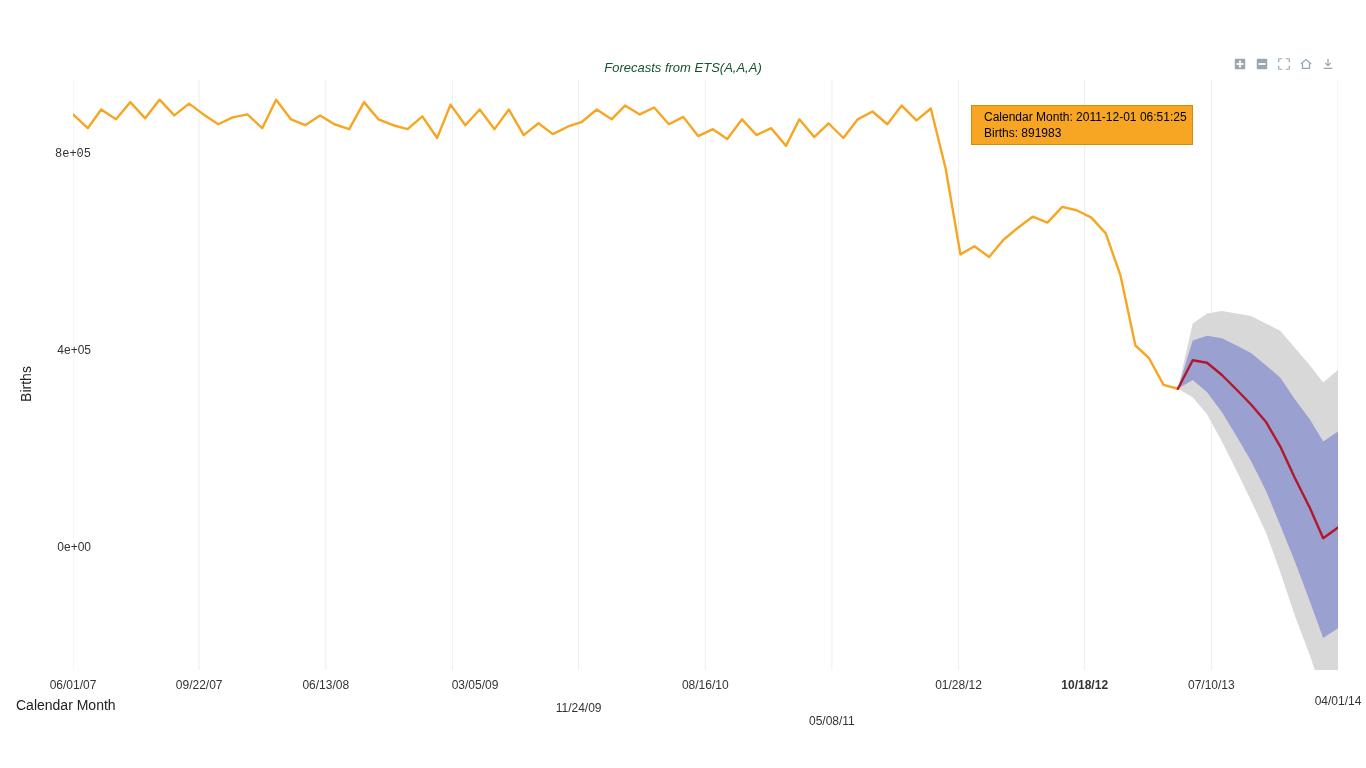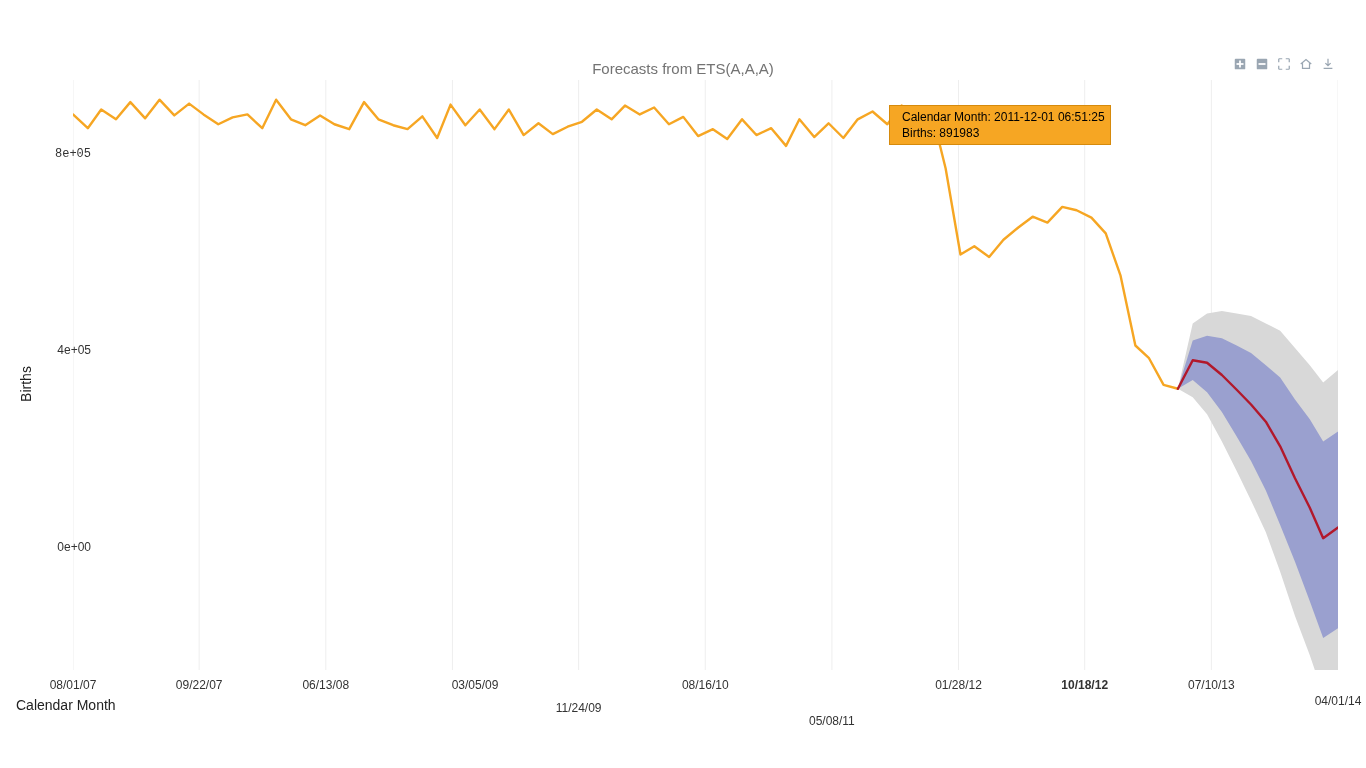--- a/index.html
+++ b/index.html
@@ -18,8 +18,9 @@
     left: 0;
     width: 100%;
     text-align: center;
-    font-size: 15px;
-    color: #737373;
+    font-size: 13px;
+    color: #14532d;
+    font-style: italic;
   }
   .toolbar {
     position: absolute;

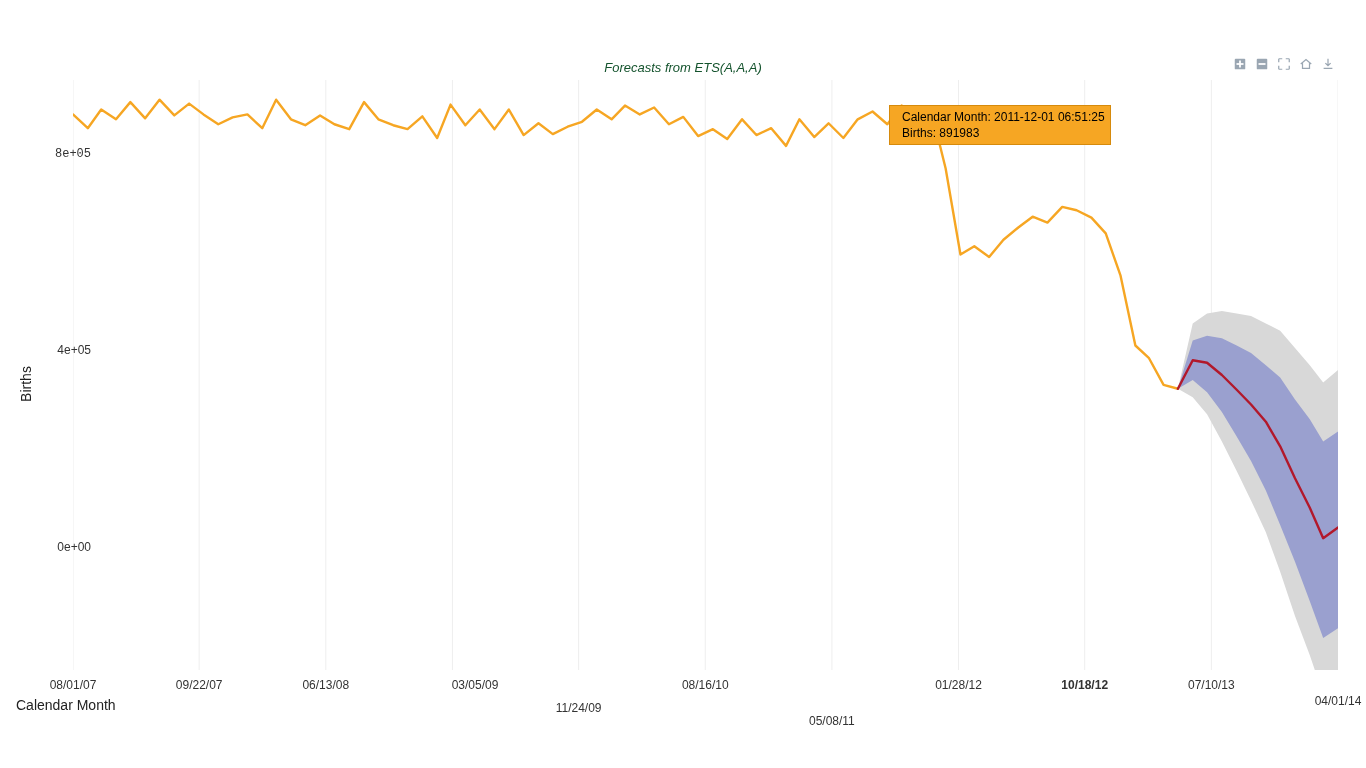--- a/index.html
+++ b/index.html
@@ -176,7 +176,7 @@
     <div class="ytick" style="top: 153.75px; font-family: Liberation Mono, monospace;">8e+05</div>
   </div>
 
-<div class="tooltip" id="tt" style="left: 889px; top: 104.525px; padding-left: 12px;">
+<div class="tooltip" id="tt" style="left: 971px; top: 104.525px; padding-left: 12px;">
   <div>Calendar Month: 2011-12-01 06:51:25</div>
   <div>Births: 891983</div>
 </div>

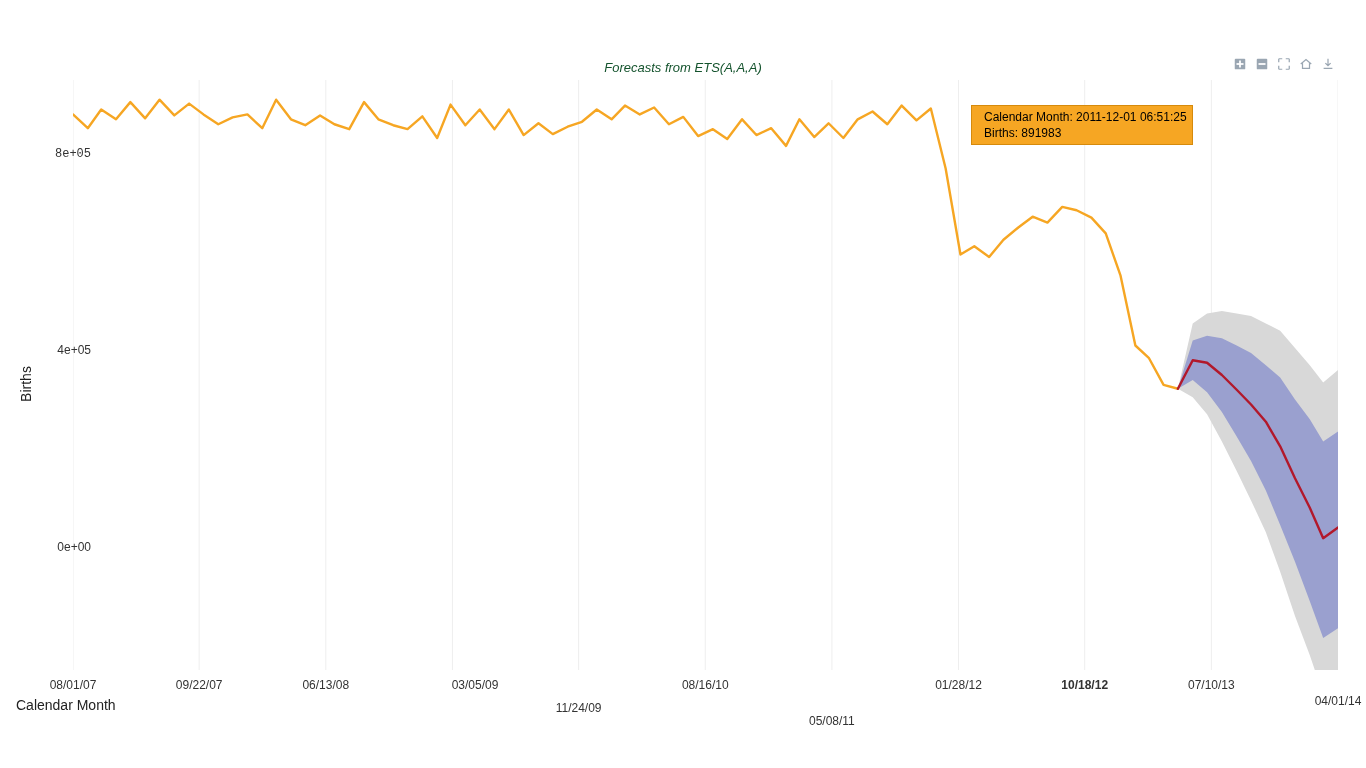--- a/index.html
+++ b/index.html
@@ -158,7 +158,7 @@
 </svg>
 
 <div id="xticks">
-    <div class="xtick" style="left: 73px; top: 678px;">08/01/07</div>
+    <div class="xtick" style="left: 73px; top: 678px;">06/01/07</div>
     <div class="xtick" style="left: 199.165px; top: 678px;">09/22/07</div>
     <div class="xtick" style="left: 325.809px; top: 678px;">06/13/08</div>
     <div class="xtick" style="left: 475px; top: 678px;">03/05/09</div>

